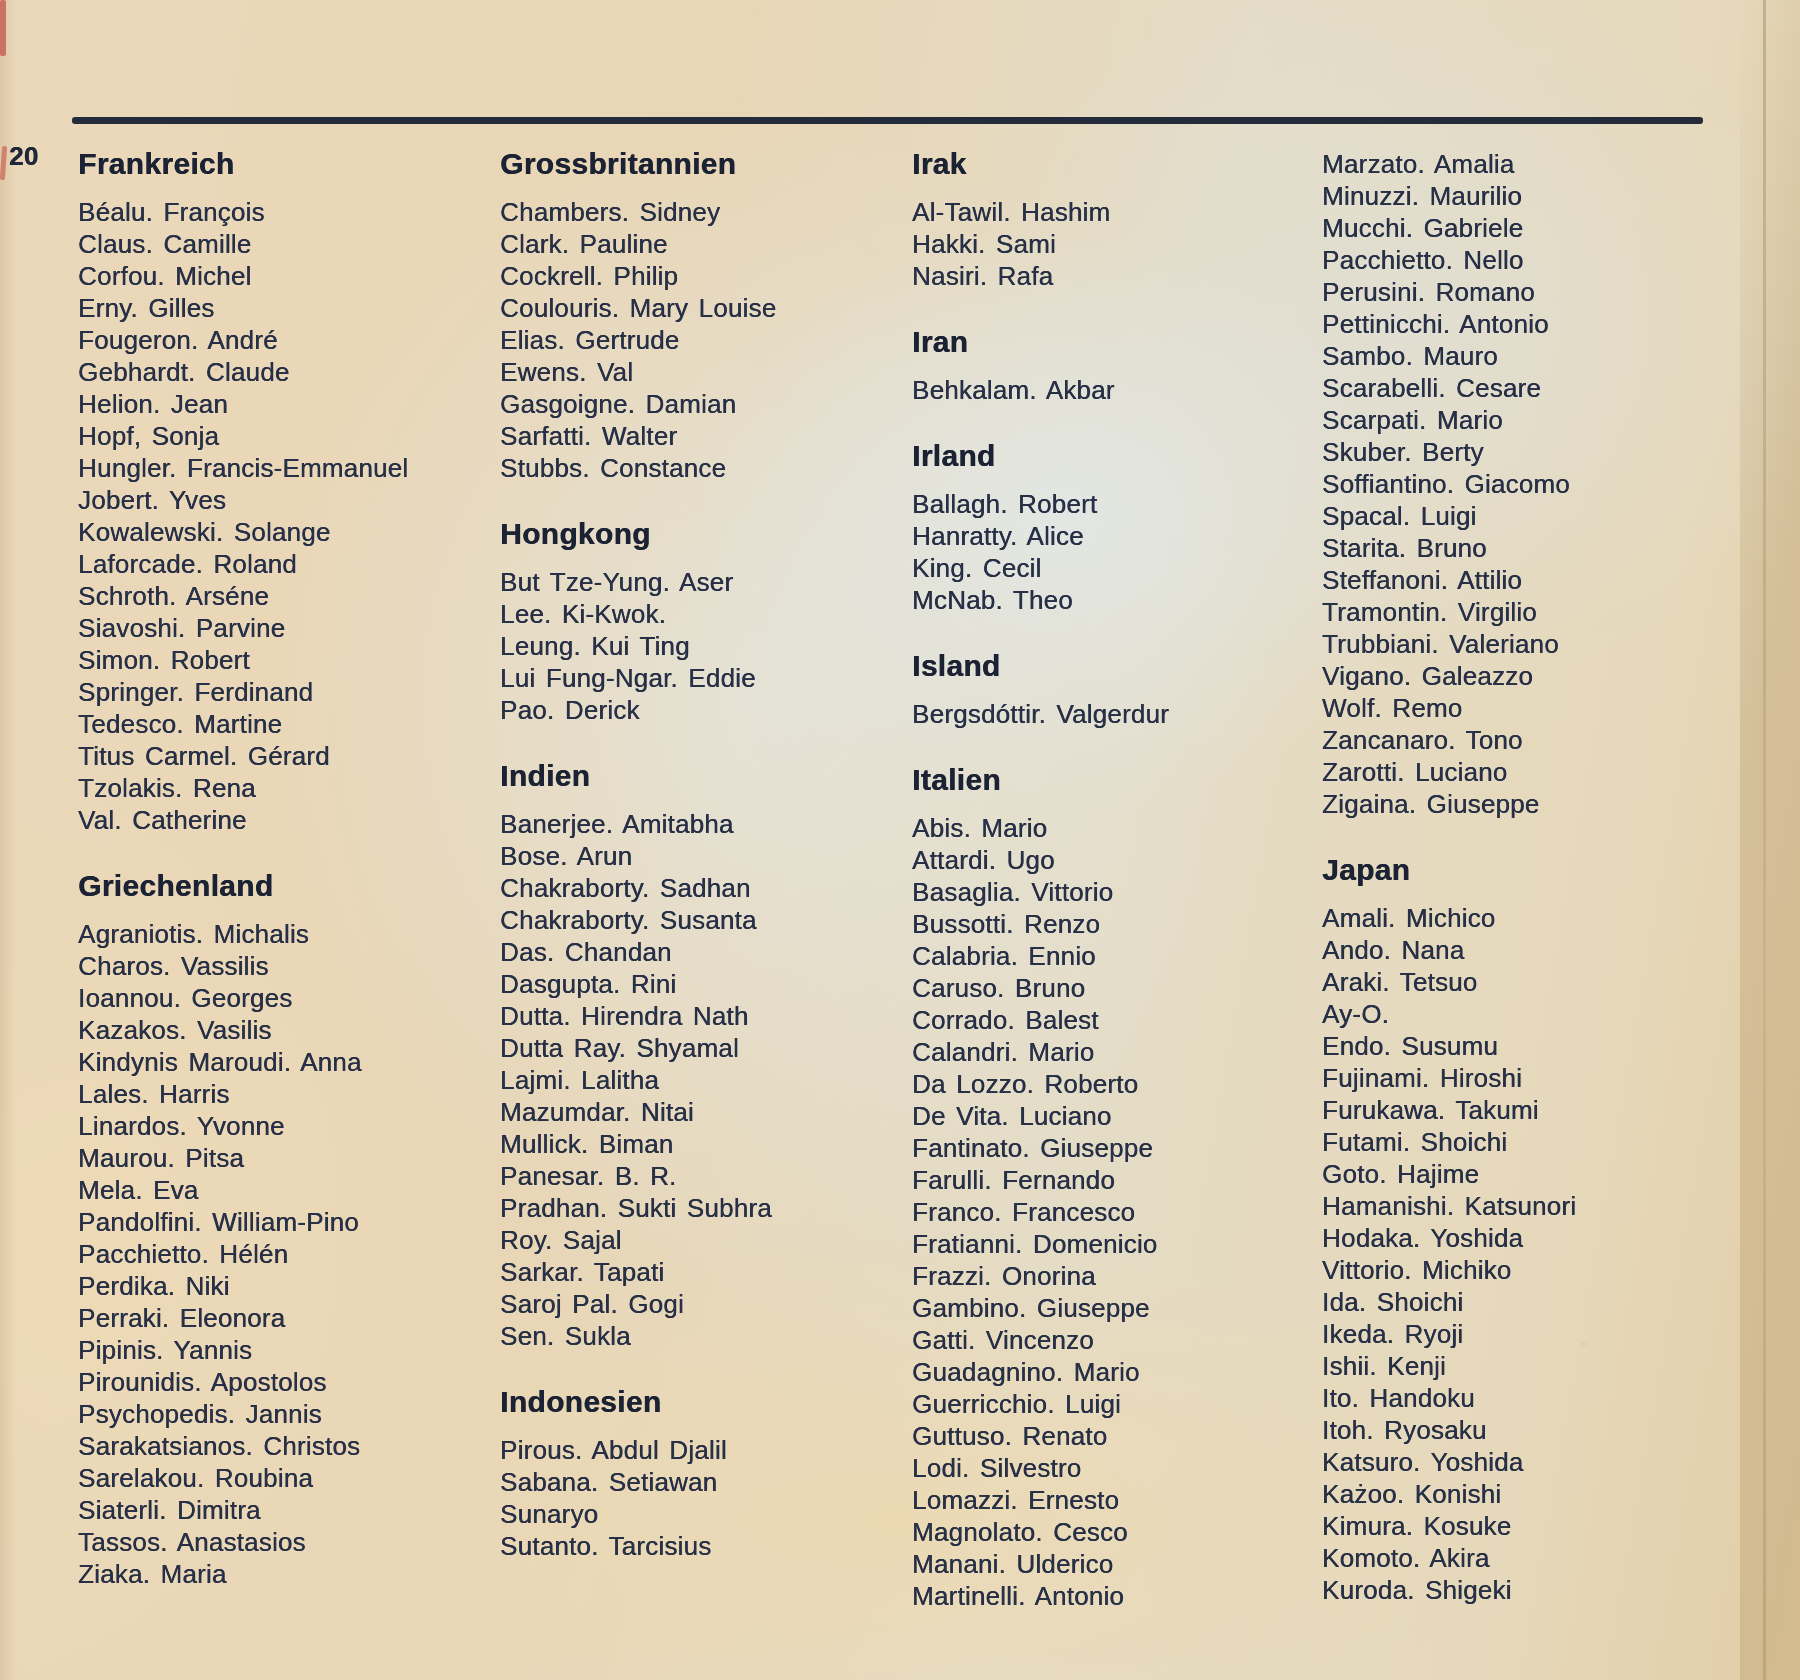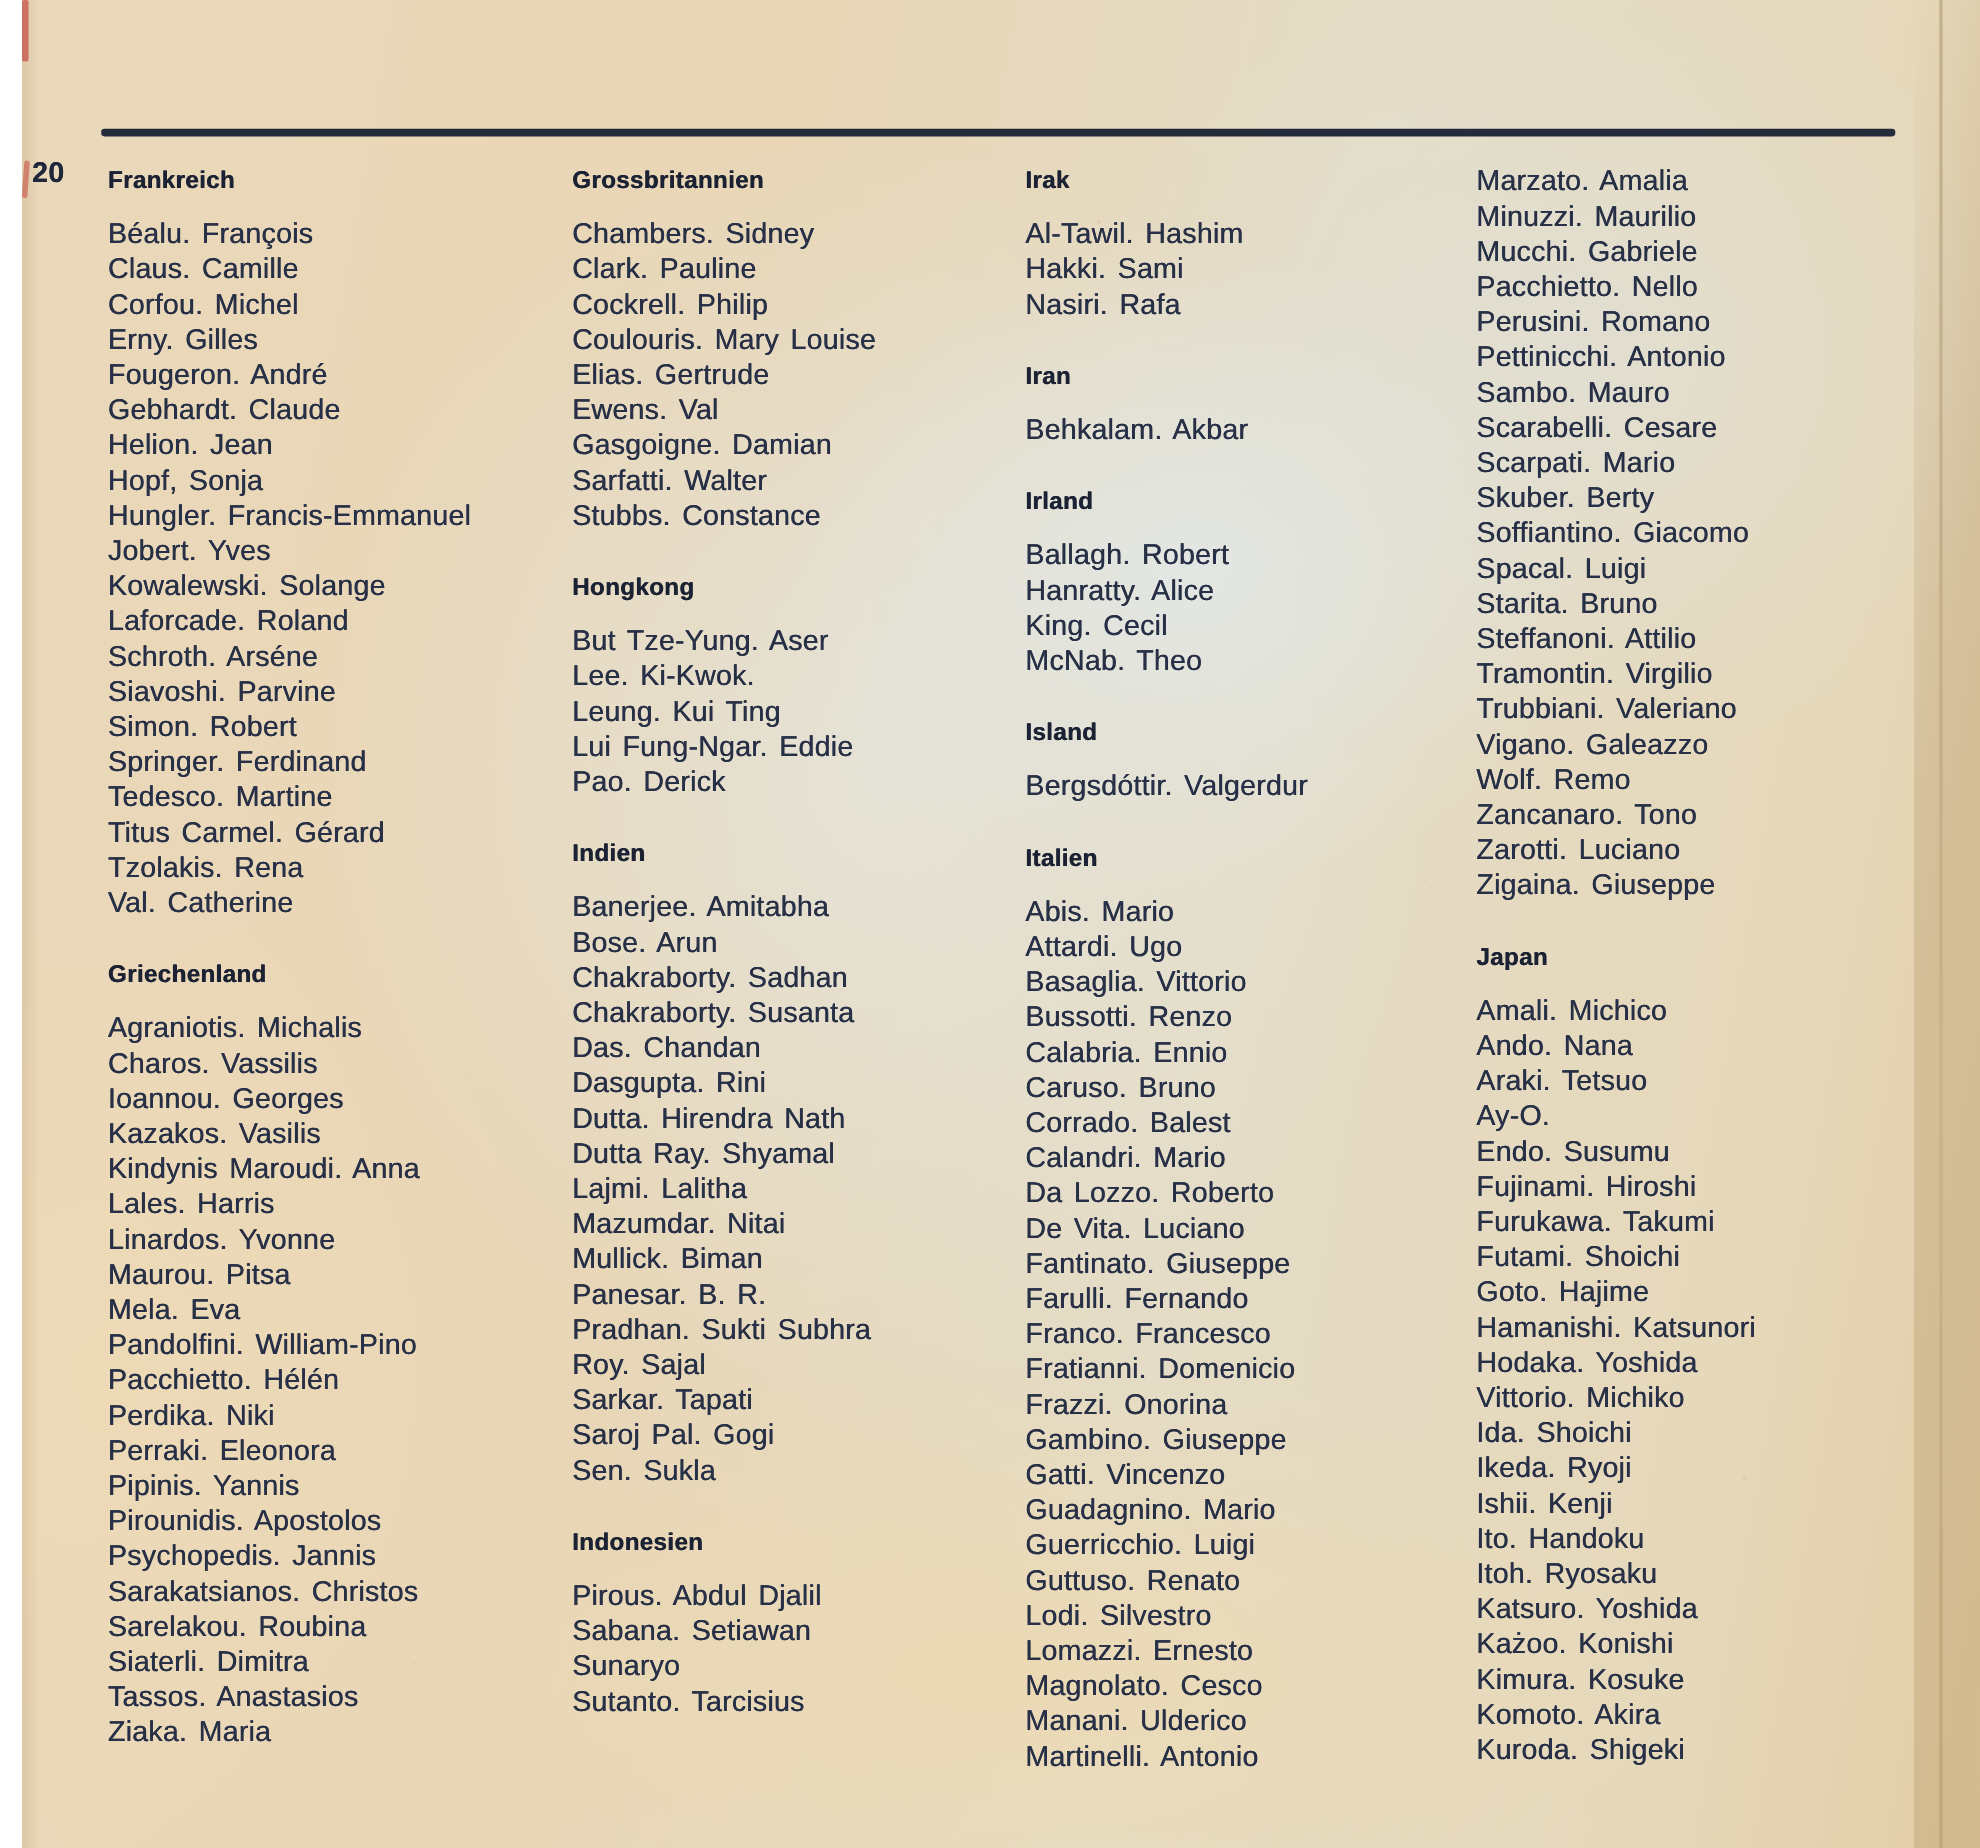--- a/index.html
+++ b/index.html
@@ -17,7 +17,6 @@
       radial-gradient(ellipse 800px 380px at 900px 1520px, rgba(237,217,177,.85), rgba(237,217,177,0) 75%),
       radial-gradient(ellipse 500px 650px at 70px 1250px,  rgba(238,218,182,.90), rgba(238,218,182,0) 70%),
       linear-gradient(100deg, #ead8ba 0%, #e8d6b6 35%, #e4dcc6 60%, #e6d8ba 85%, #e2cda6 100%);
-    margin-left: 20px;
   }
   .grain{
     position:absolute;inset:0;pointer-events:none;

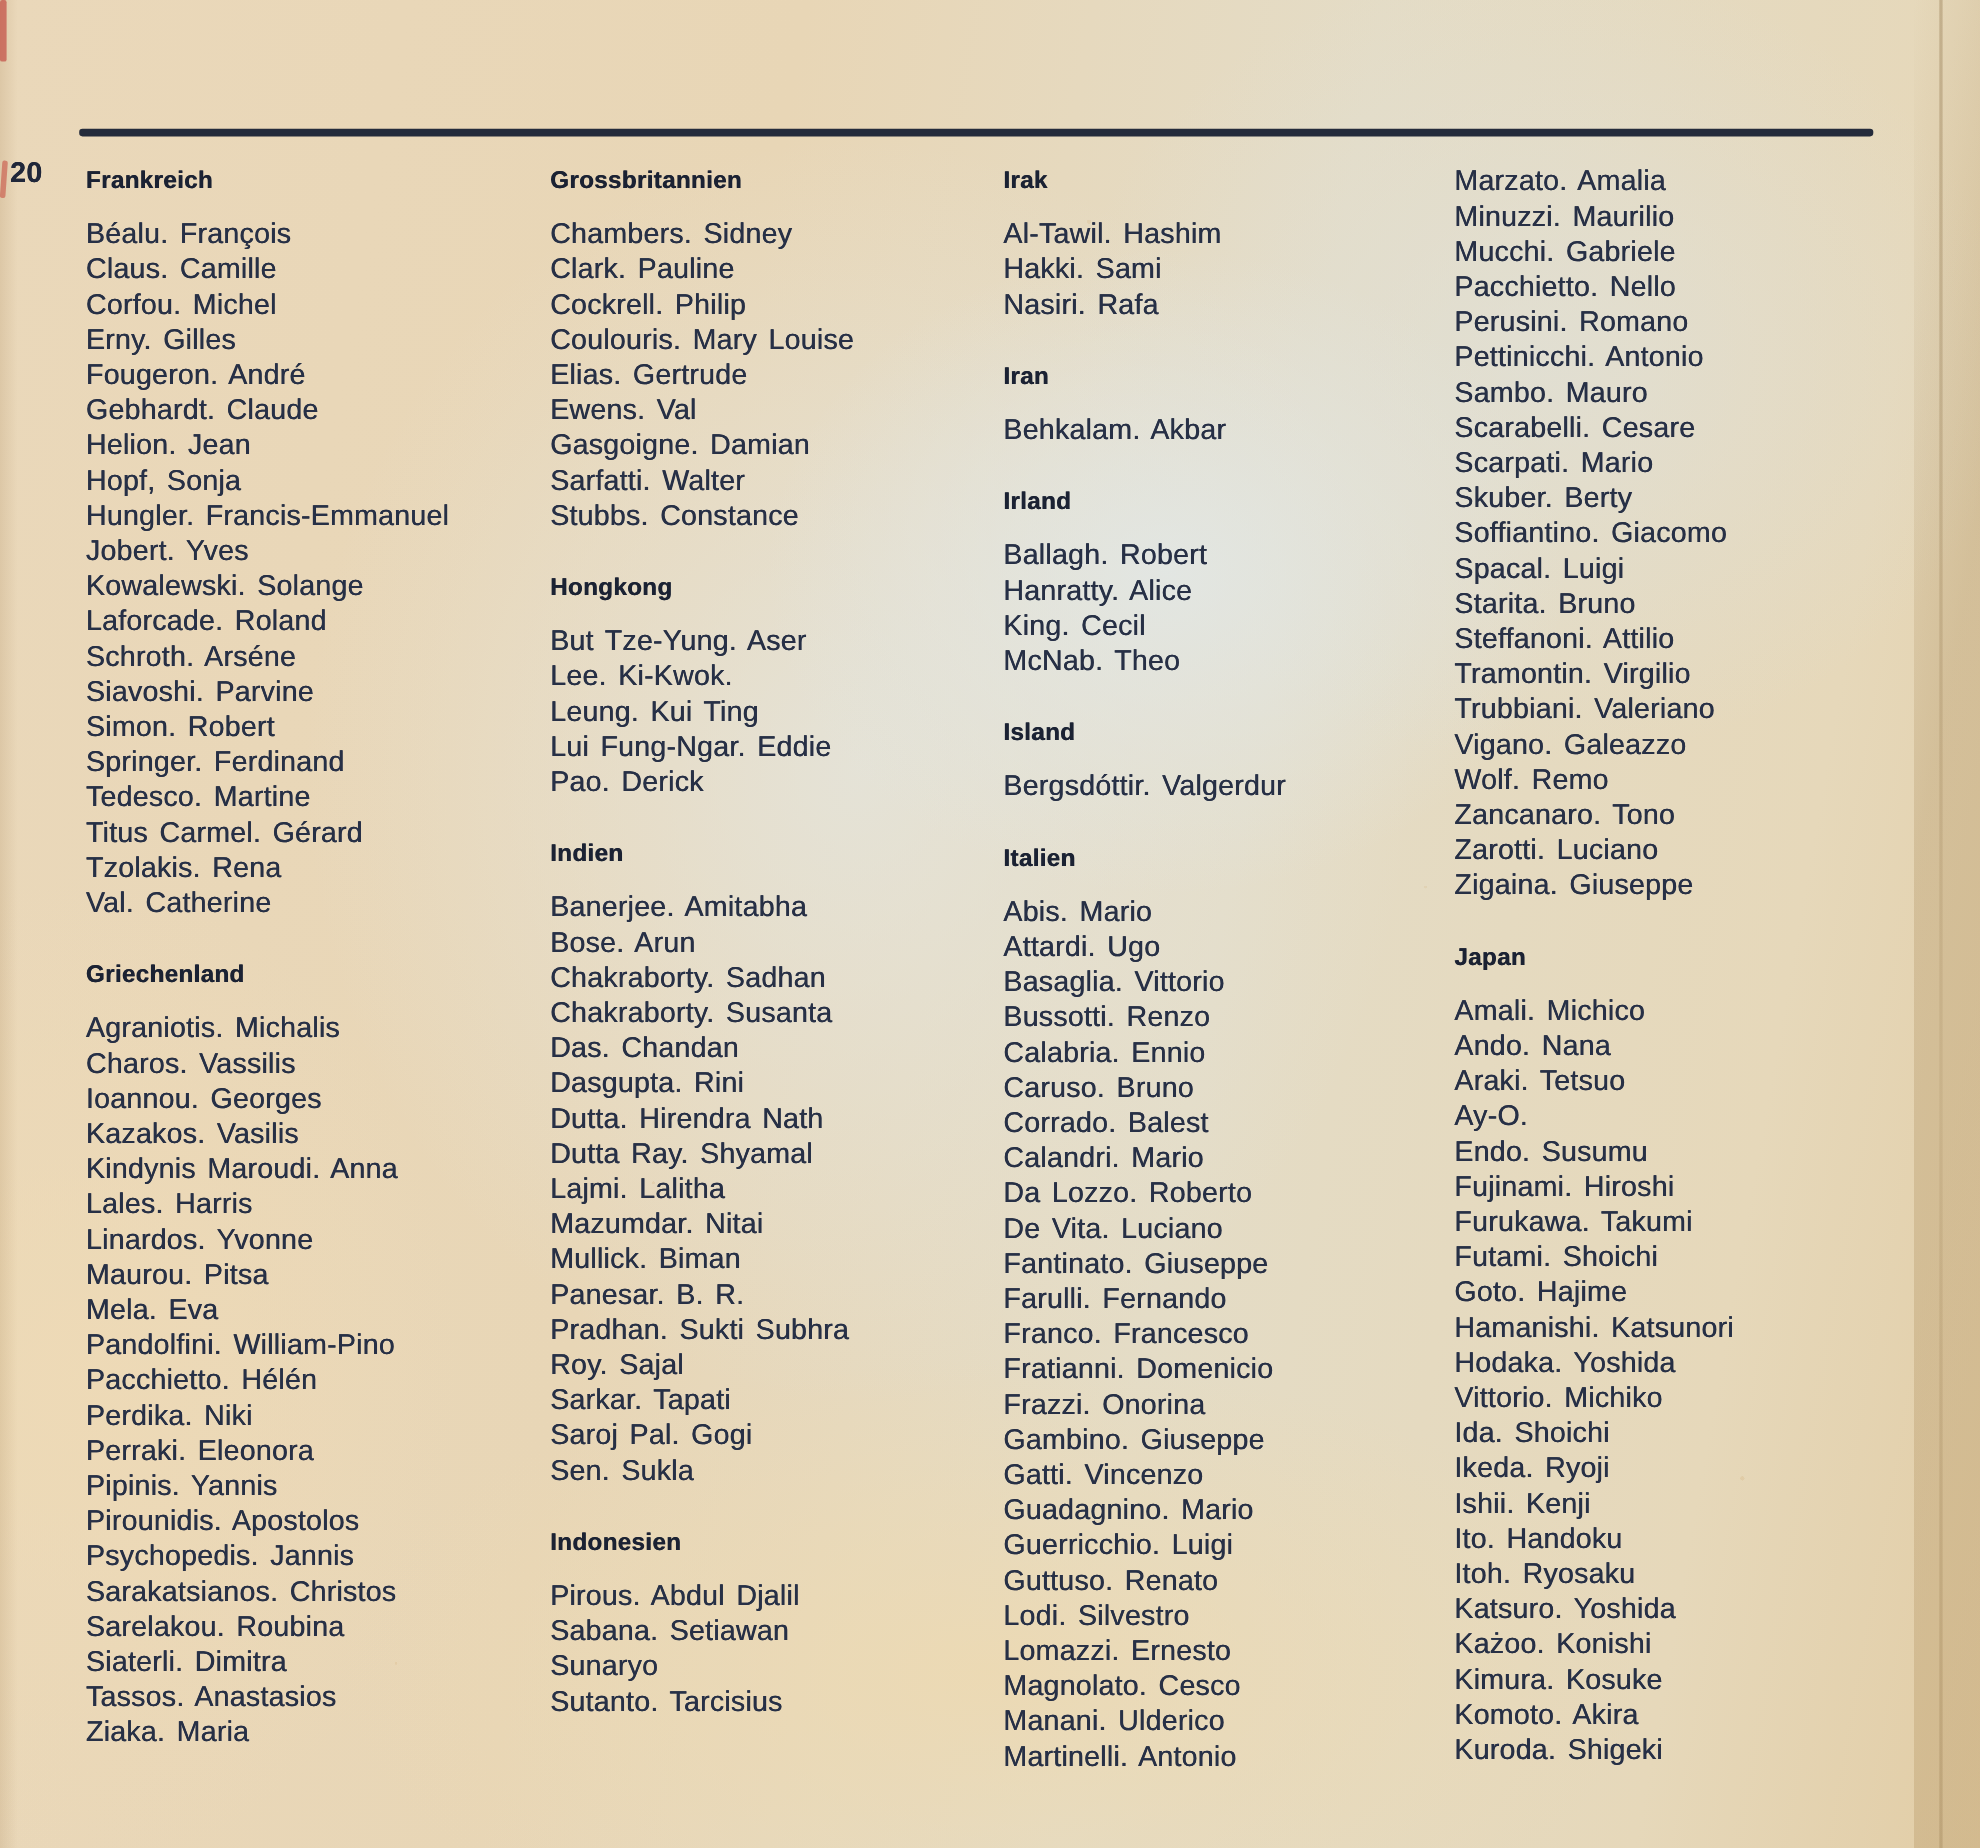--- a/index.html
+++ b/index.html
@@ -58,7 +58,7 @@
   .col-4{left:1322px;}
   .section{margin-bottom:34px;}
   .heading{
-    font-size:22px;line-height:32px;font-weight:700;color:#1b2233;
+    font-size:30px;line-height:32px;font-weight:700;color:#1b2233;
     letter-spacing:.3px;margin-bottom:16px;text-shadow:.5px 0 0 currentColor;
   }
   .name{

